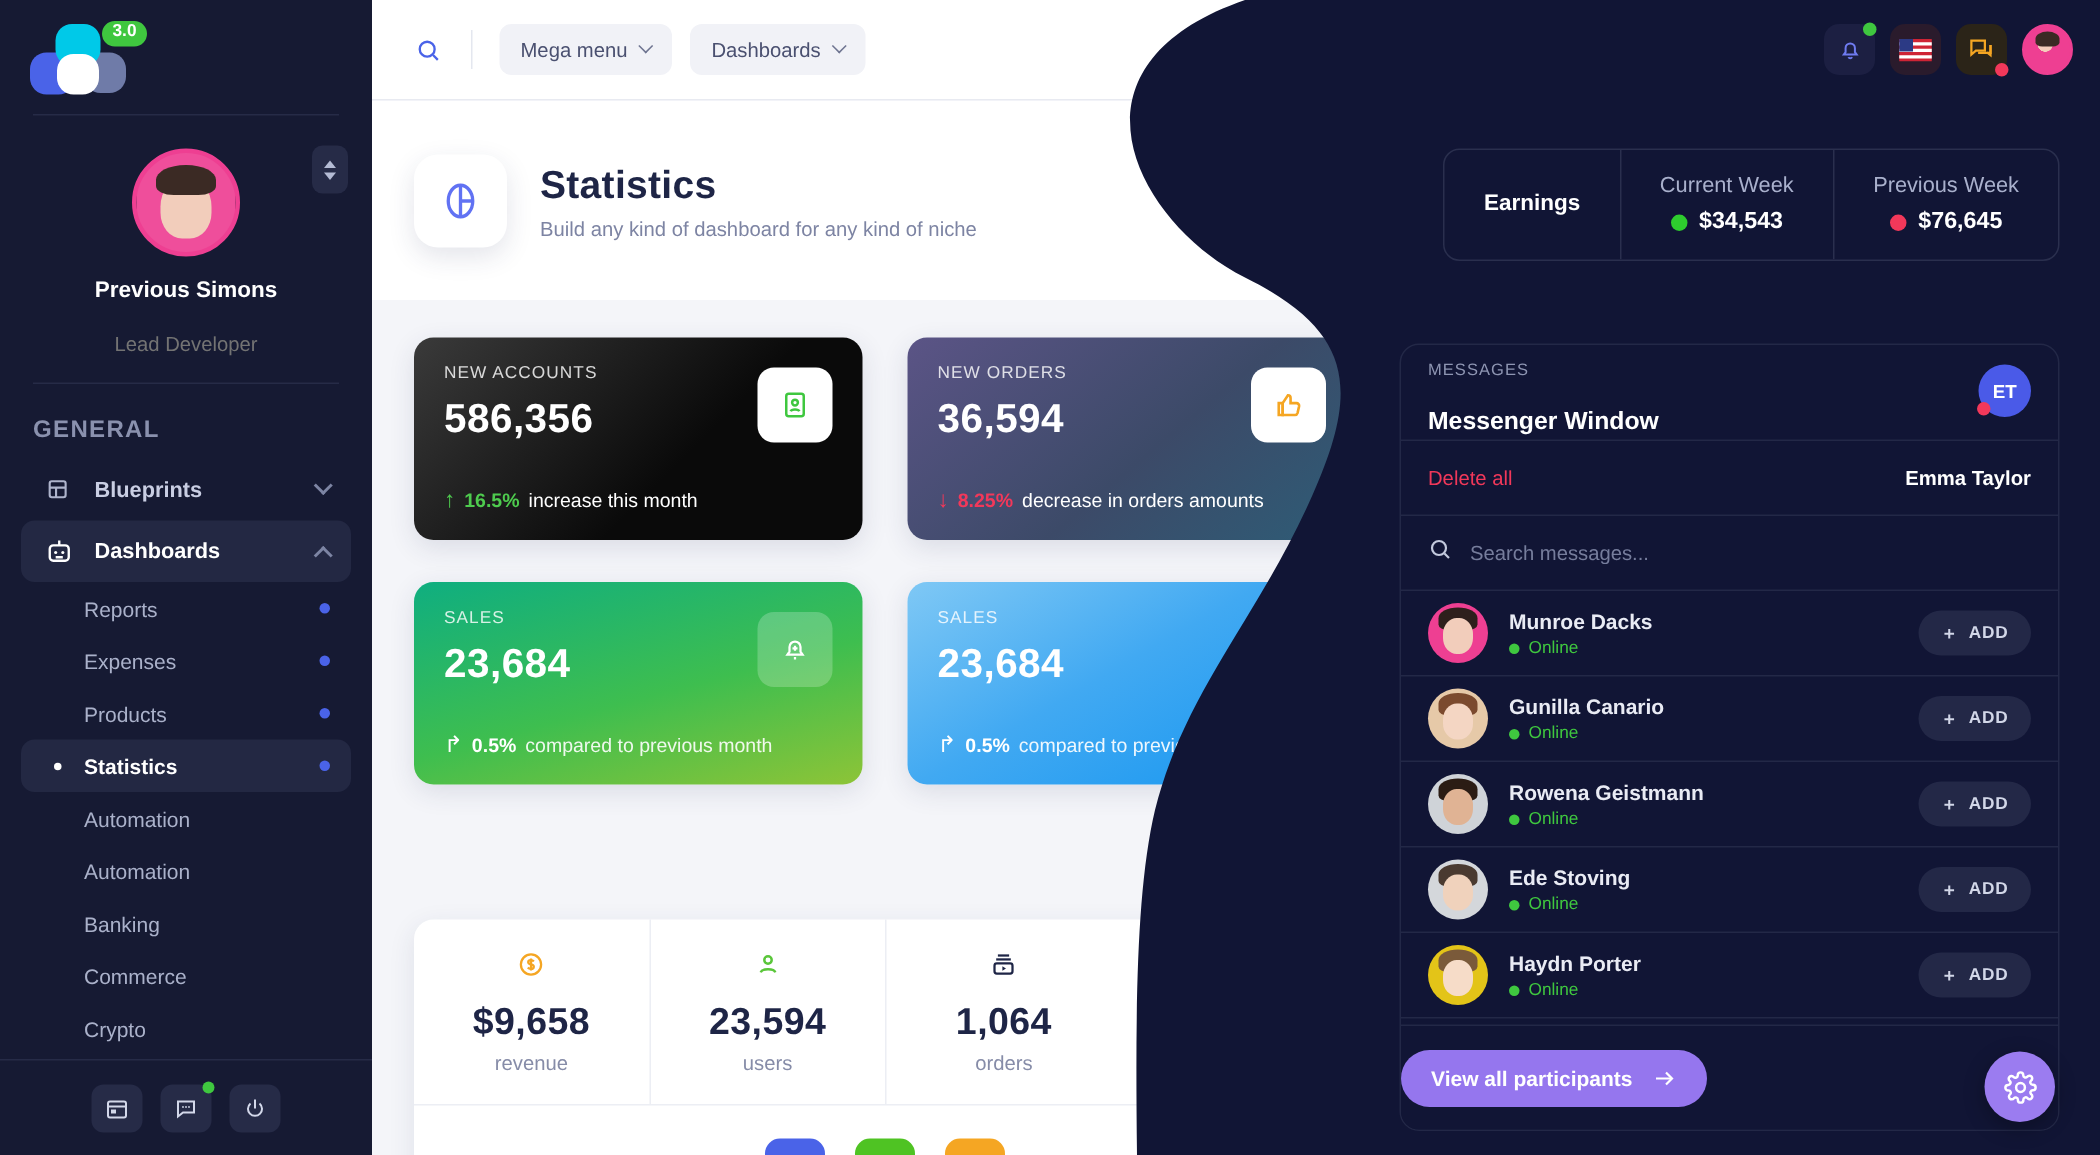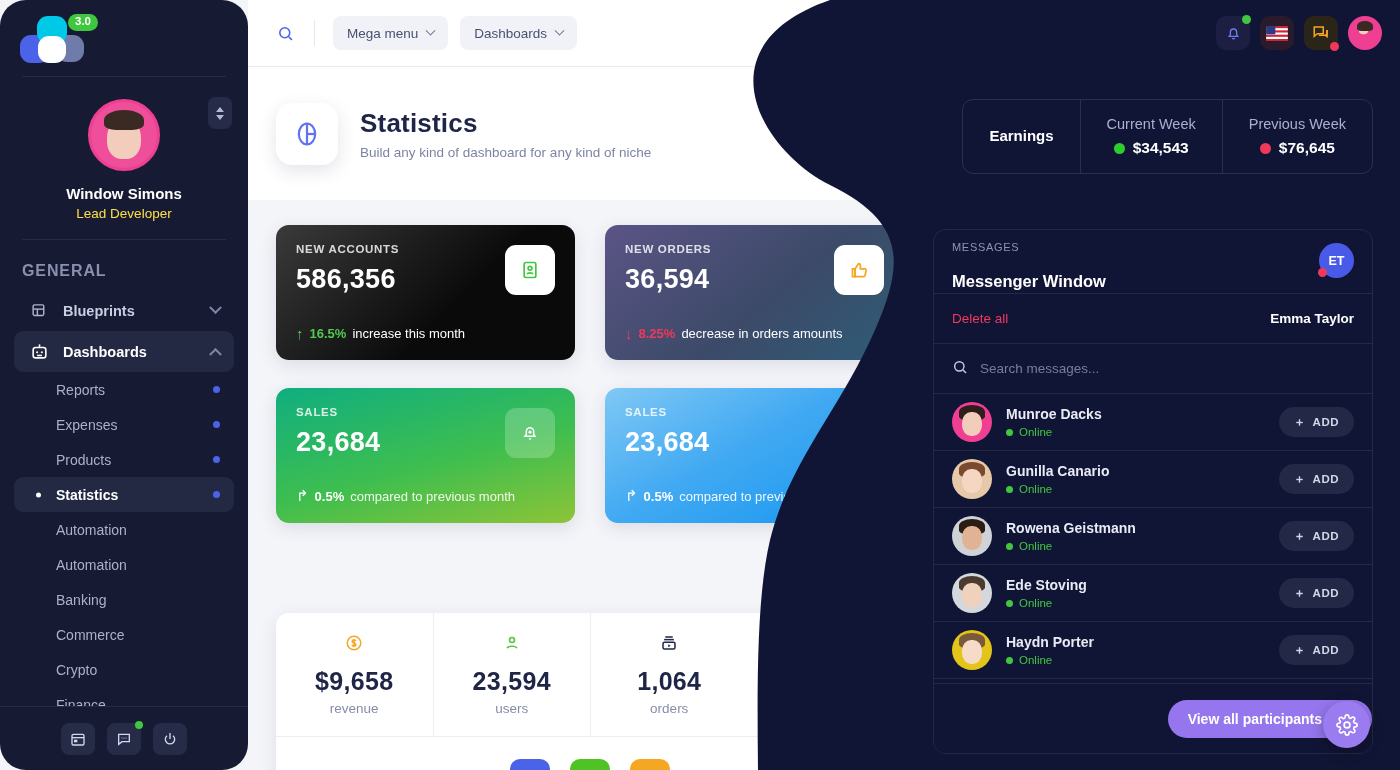--- a/index.html
+++ b/index.html
@@ -14,7 +14,7 @@
   
   .sidebar {
     position: absolute; left: 0; top: 0; width: 248px; height: 770px;
-    background: #161a33; display: flex; flex-direction: column; z-index: 40; border-radius: 26px;
+    background: #161a33; display: flex; flex-direction: column; z-index: 40;
   }
   .brand { height: 76px; display: flex; align-items: center; padding-left: 18px; }
   .logo-wrap { position: relative; width: 70px; height: 44px; }

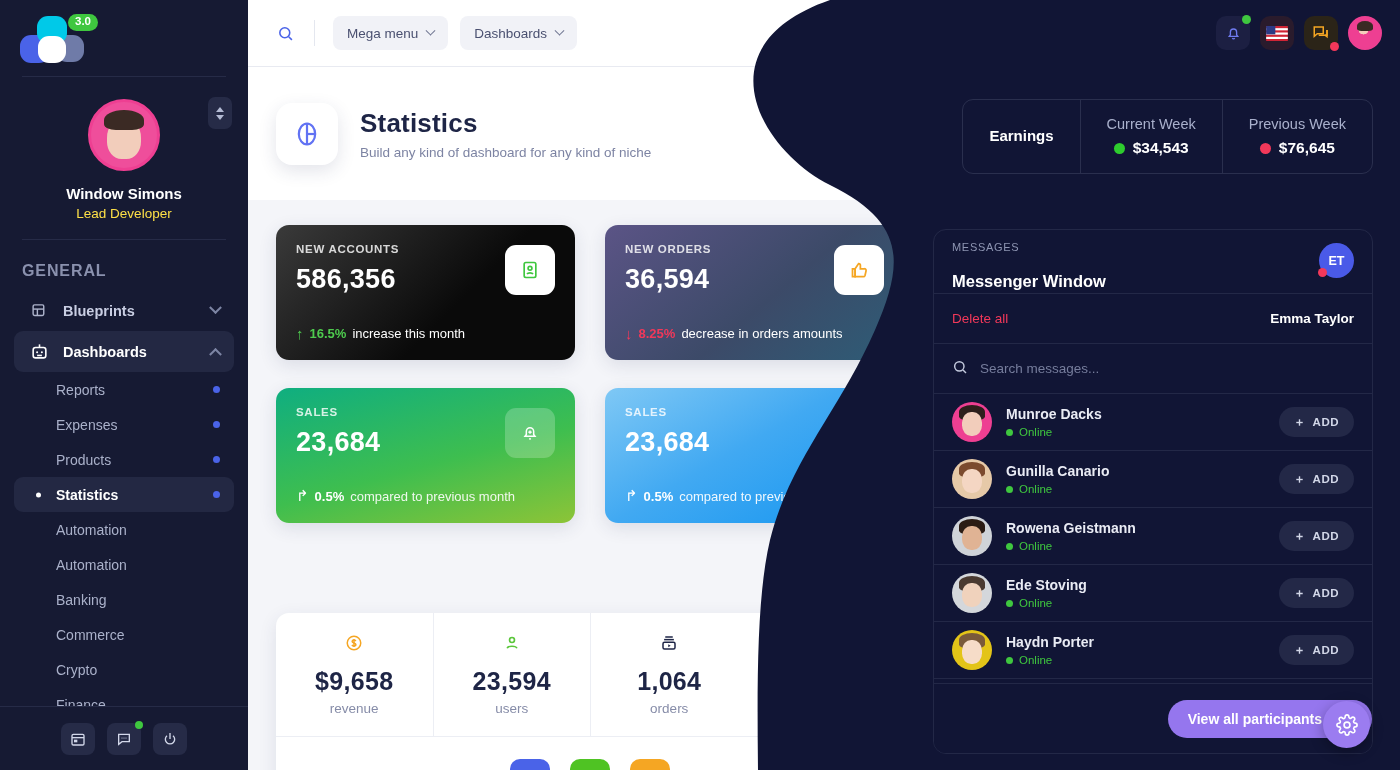--- a/index.html
+++ b/index.html
@@ -249,7 +249,7 @@
         <span class="caret-d"></span>
       </div>
       <div class="avatar-lg"></div>
-      <div class="prof-name">Window Simons</div>
+      <div class="prof-name">Previous Simons</div>
       <div class="prof-role">Lead Developer</div>
     </div>
     <div class="sb-divider"></div>

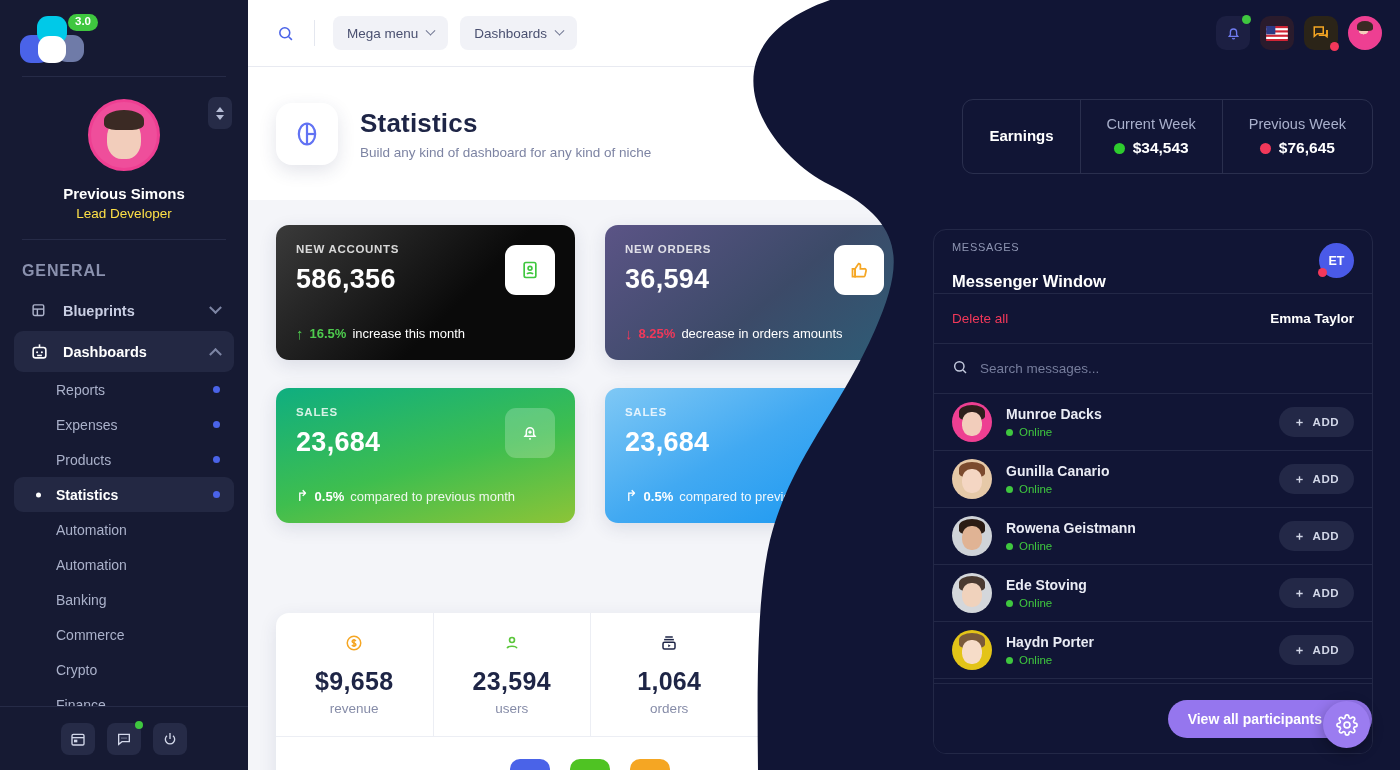--- a/index.html
+++ b/index.html
@@ -44,7 +44,7 @@
     border-radius: 50% 50% 30% 30%; background: #3b2a24;
   }
   .prof-name { color: #fff; font-size: 15px; font-weight: bold; }
-  .prof-role { color: #fde047; font-size: 13.5px; margin-top: 4px; }
+  .prof-role { color: #737373; font-size: 13.5px; margin-top: 20px; }
   .prof-toggle {
     position: absolute; right: 16px; top: 20px; width: 24px; height: 32px;
     background: #262b47; border-radius: 7px; display: flex; flex-direction: column;

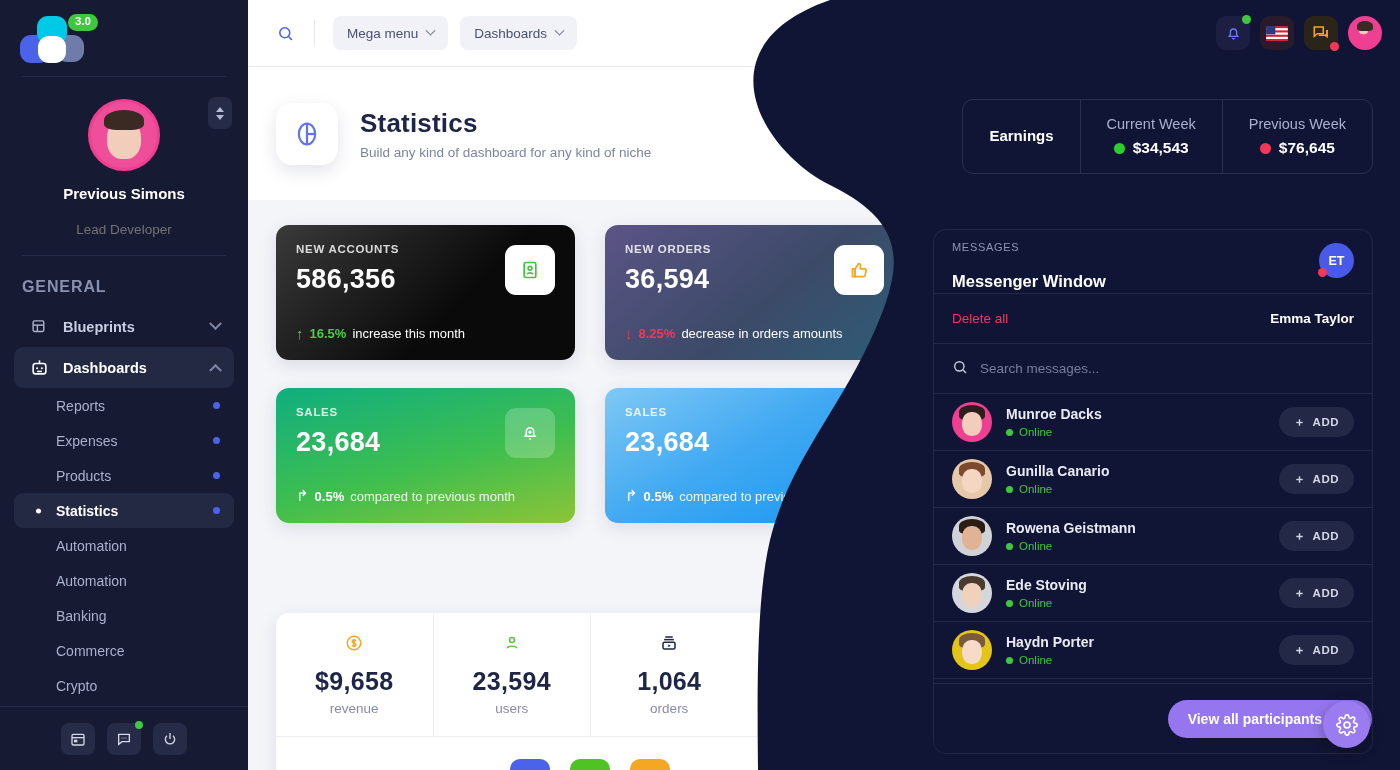--- a/index.html
+++ b/index.html
@@ -141,7 +141,7 @@
     width: 299px; height: 135px; border-radius: 13px; padding: 18px 20px 0;
     position: relative; color: #fff; box-shadow: 0 5px 18px rgba(40,50,90,.12);
   }
-  .sc-label { font-size: 11.5px; letter-spacing: .7px; font-weight: bold; opacity: .82; }
+  .sc-label { font-size: 11.5px; letter-spacing: .7px; font-weight: normal; opacity: .82; }
   .sc-value { font-size: 27px; font-weight: bold; margin-top: 9px; letter-spacing: .3px; }
   .sc-foot { position: absolute; left: 20px; bottom: 18px; font-size: 13px; display: flex; align-items: center; gap: 6px; white-space: nowrap; }
   .sc-pct { font-weight: bold; text-align: right; }

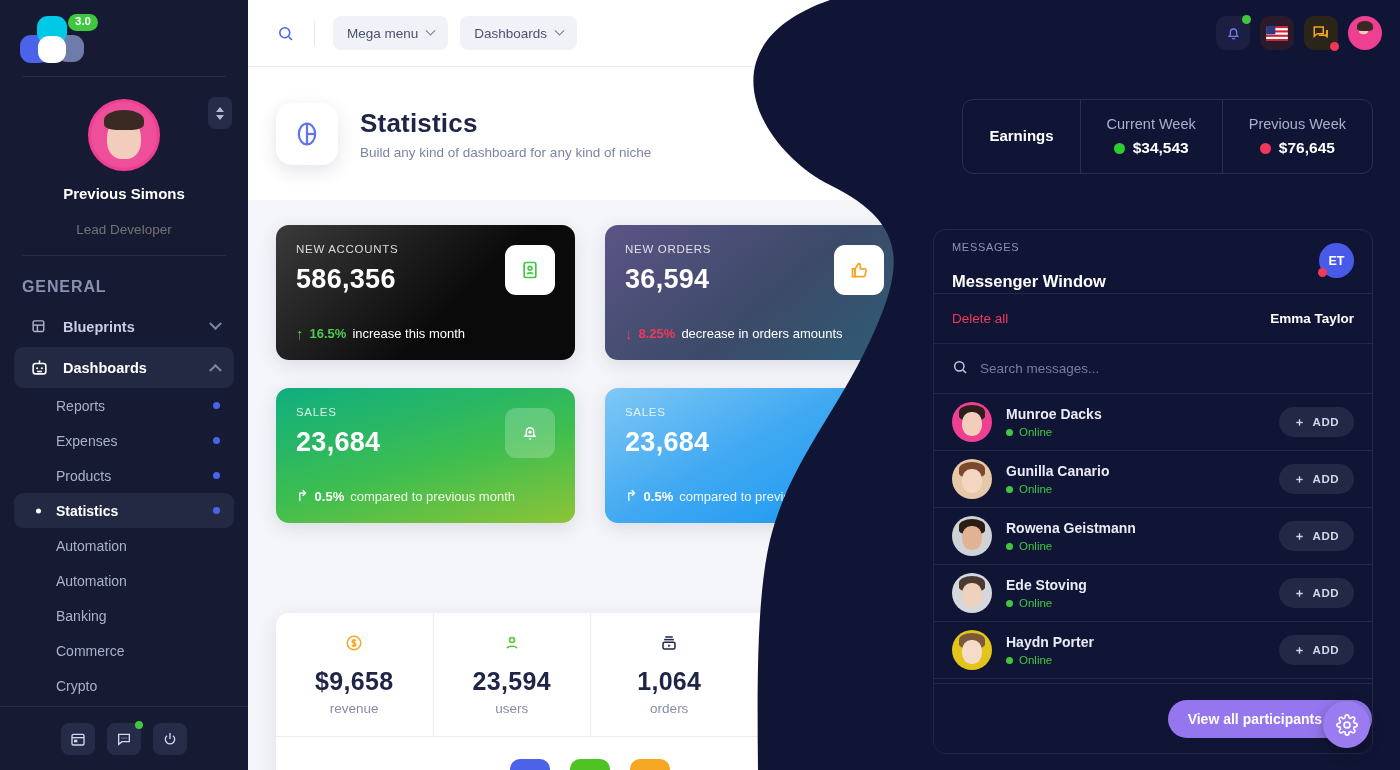--- a/index.html
+++ b/index.html
@@ -202,7 +202,7 @@
     background: #232847; border-radius: 15px; color: #d2d7e8; font-size: 11.5px; font-weight: bold;
     letter-spacing: .5px; cursor: pointer;
   }
-  .msg-foot { height: 70px; display: flex; align-items: center; justify-content: flex-end; }
+  .msg-foot { height: 70px; display: flex; align-items: center; justify-content: flex-start; }
   .view-all {
     display: flex; align-items: center; gap: 14px; height: 38px; padding: 0 20px;
     background: #9576ee; border-radius: 19px; color: #fff; font-size: 14px; font-weight: bold; cursor: pointer;

